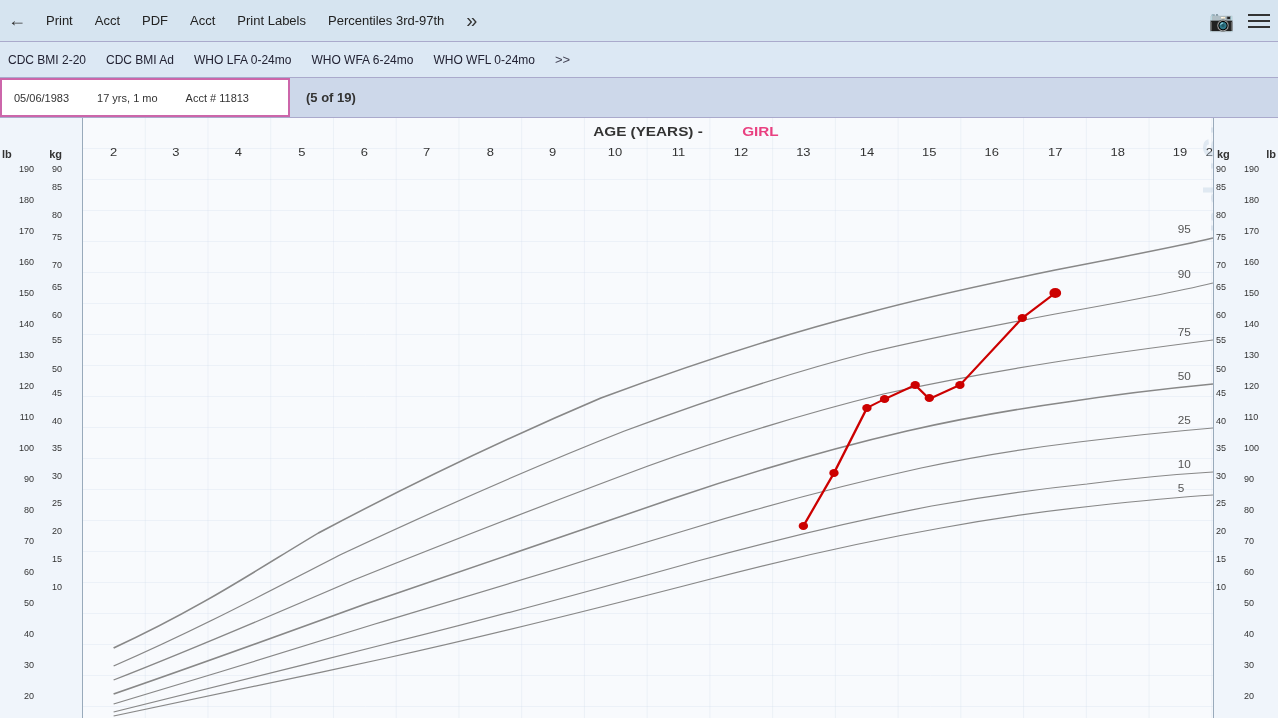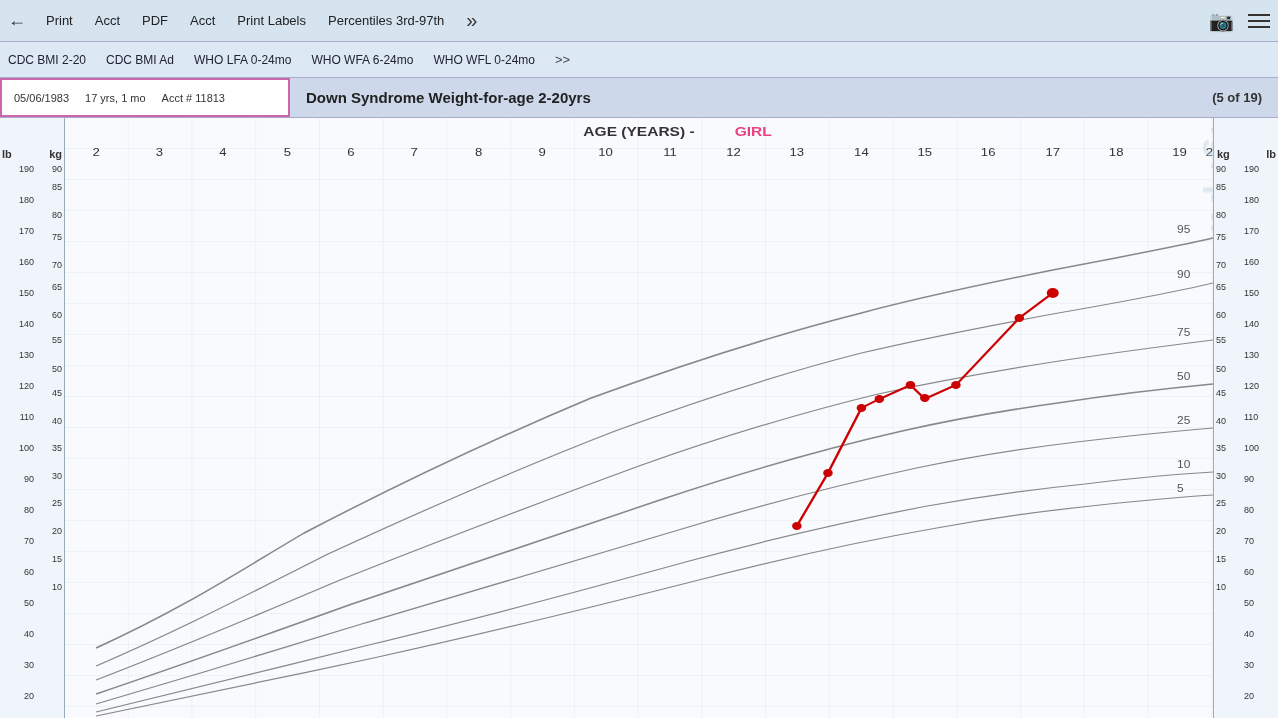--- a/index.html
+++ b/index.html
@@ -47,7 +47,7 @@
       display: flex; flex-direction: column; justify-content: center; min-width: 290px;
     }
     #patient-name { color: #cc44aa; font-weight: bold; font-size: 14px; }
-    #patient-details { font-size: 11px; color: #333; display: flex; gap: 16px; }
+    #patient-details { font-size: 11px; color: #333; display: flex; gap: 28px; }
     #chart-title {
       background: #cdd8ea; flex: 1; display: flex; align-items: center;
       justify-content: space-between; padding: 0 16px; font-size: 15px; font-weight: bold; color: #222;

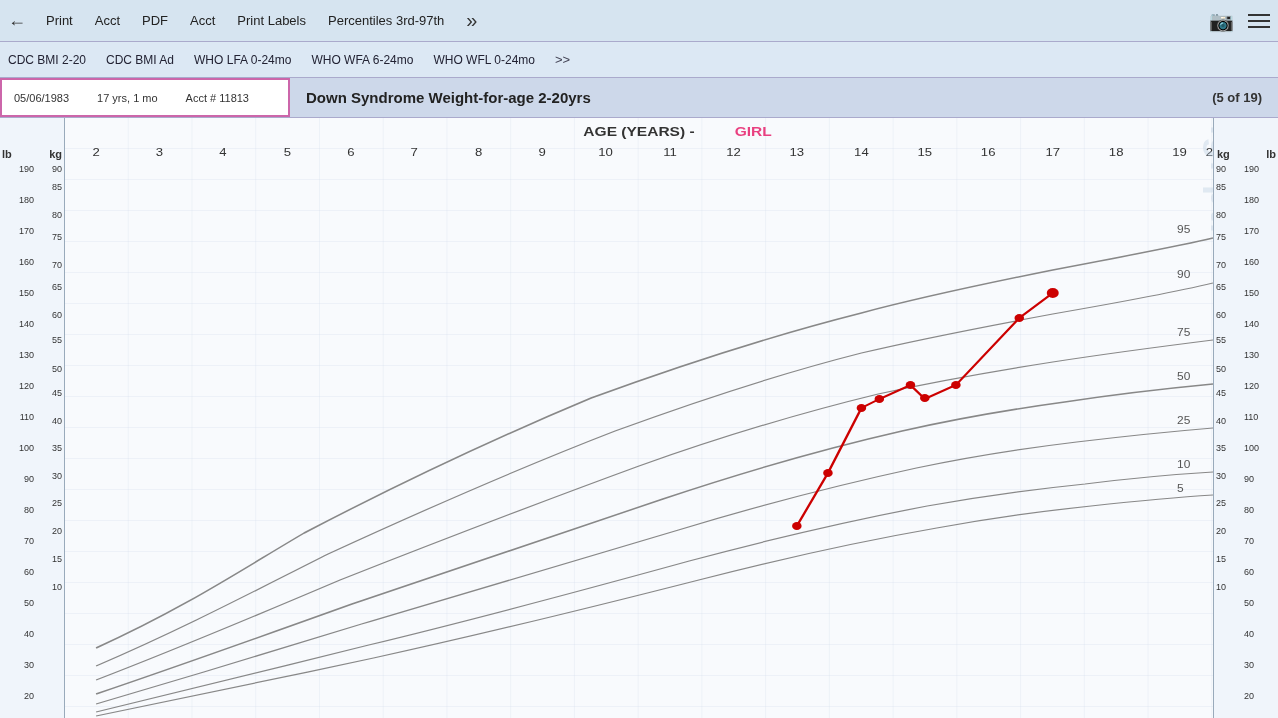--- a/index.html
+++ b/index.html
@@ -115,7 +115,6 @@
     </div>
   </div>
   <div id="chart-title">
-    <span>Down Syndrome Weight-for-age 2-20yrs</span>
     <span id="chart-pages">(5 of 19)</span>
   </div>
 </div>

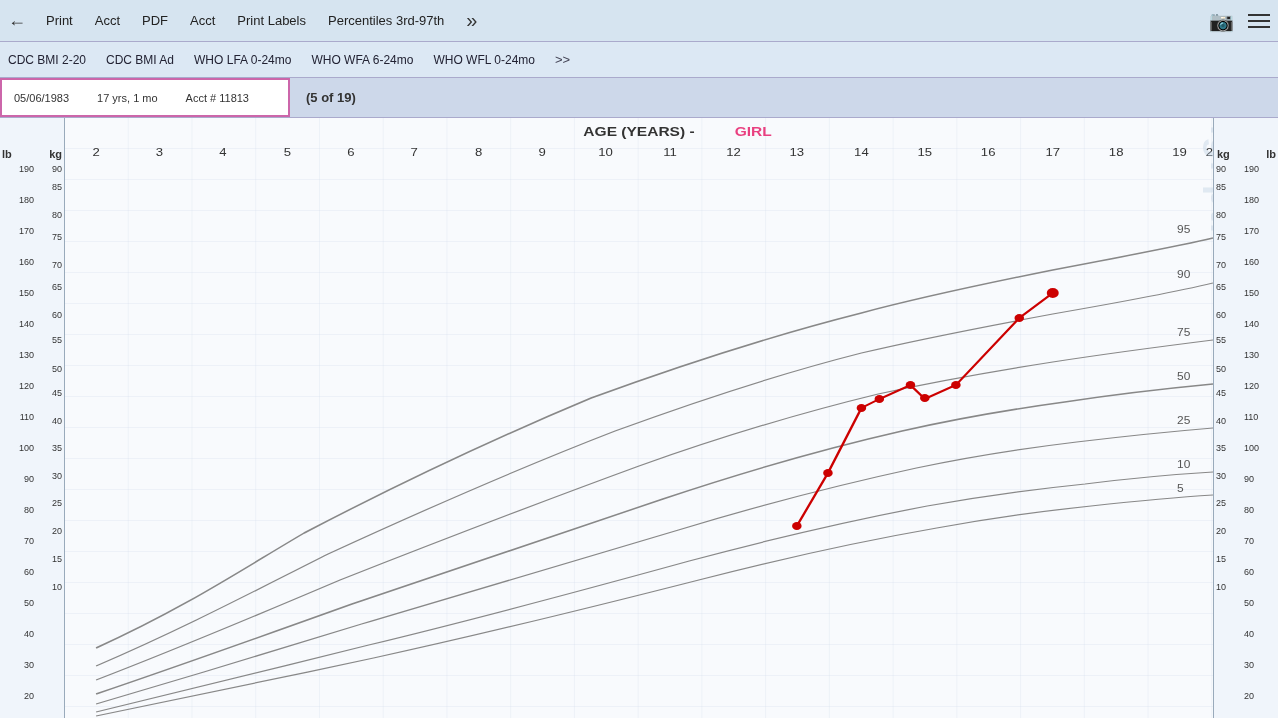--- a/index.html
+++ b/index.html
@@ -169,7 +169,7 @@
     </div>
   </div>
 
-  <div id="chart-main" style="flex:1; position:relative; background:#a21caf; border-left:1px solid #9ab; border-right:1px solid #9ab; overflow:hidden;">
+  <div id="chart-main" style="flex:1; position:relative; background:#a21caf; border-left:1px solid #9ab; border-right:1px solid #9ab; overflow:hidden;margin-left:18px;">
     <svg id="growth-chart" viewBox="0 0 960 600" preserveAspectRatio="none" xmlns="http://www.w3.org/2000/svg">
 
       <defs>

